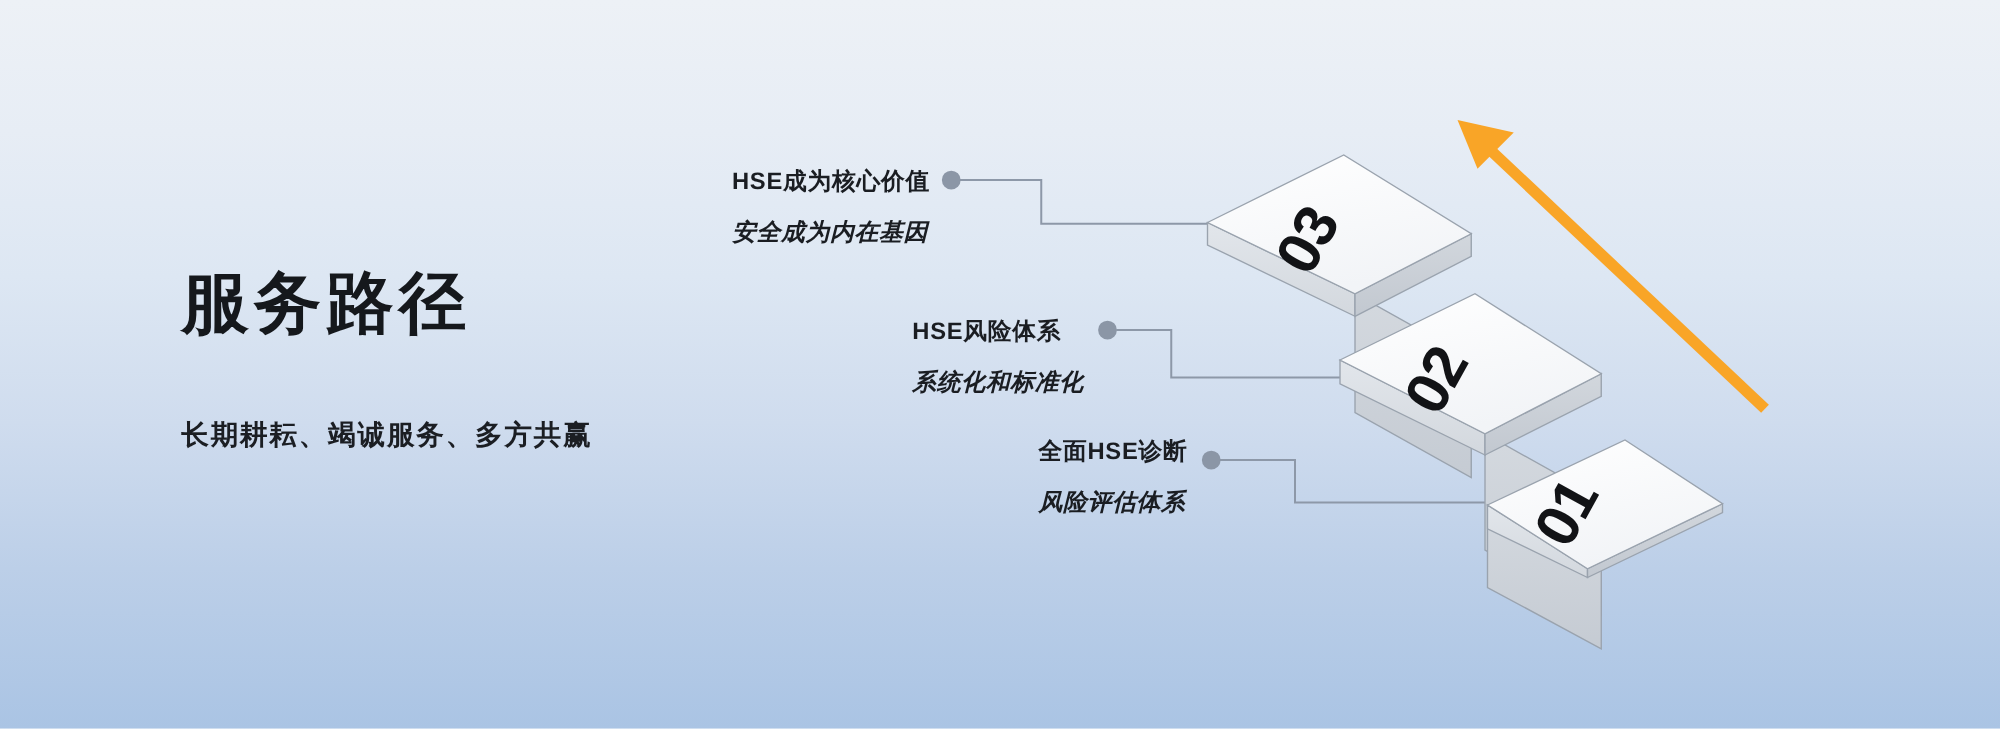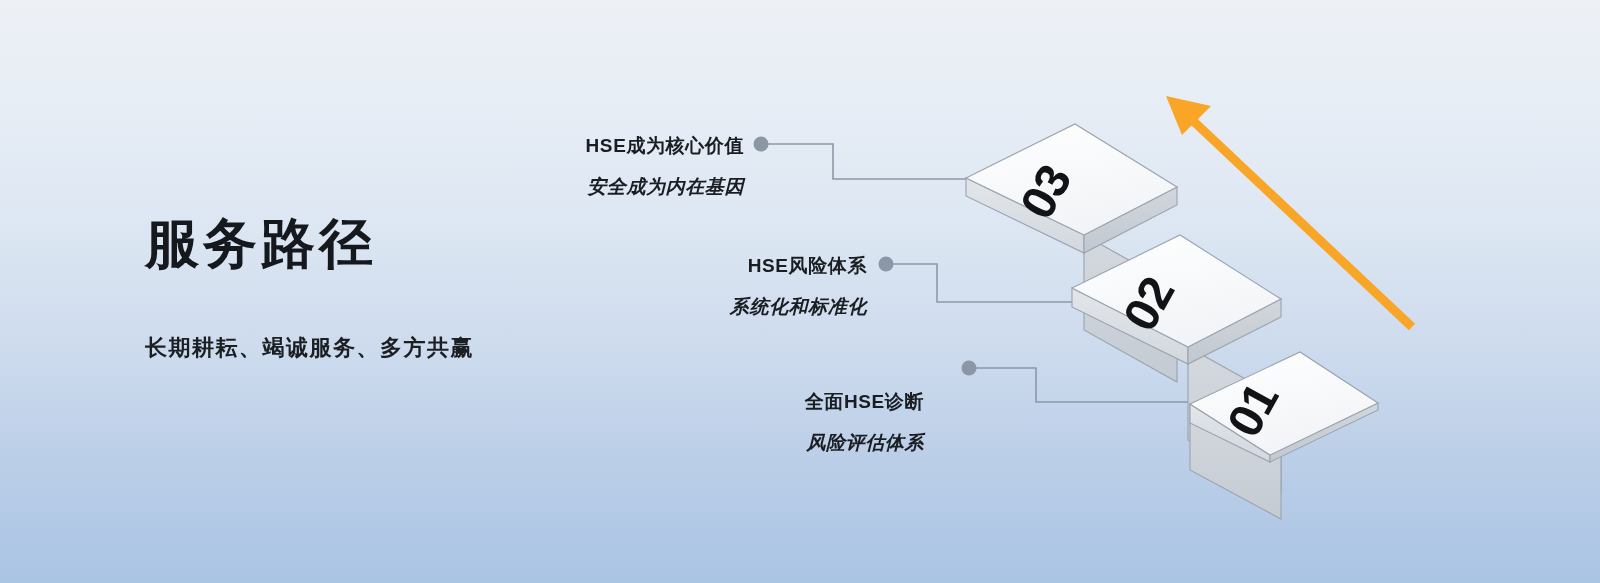--- a/index.html
+++ b/index.html
@@ -49,7 +49,7 @@
   
   .step-caption {
     position:absolute;
-    text-align:right;
+    text-align:left;
     white-space:nowrap;
     color:#1a1d22;
     font-size:19px;

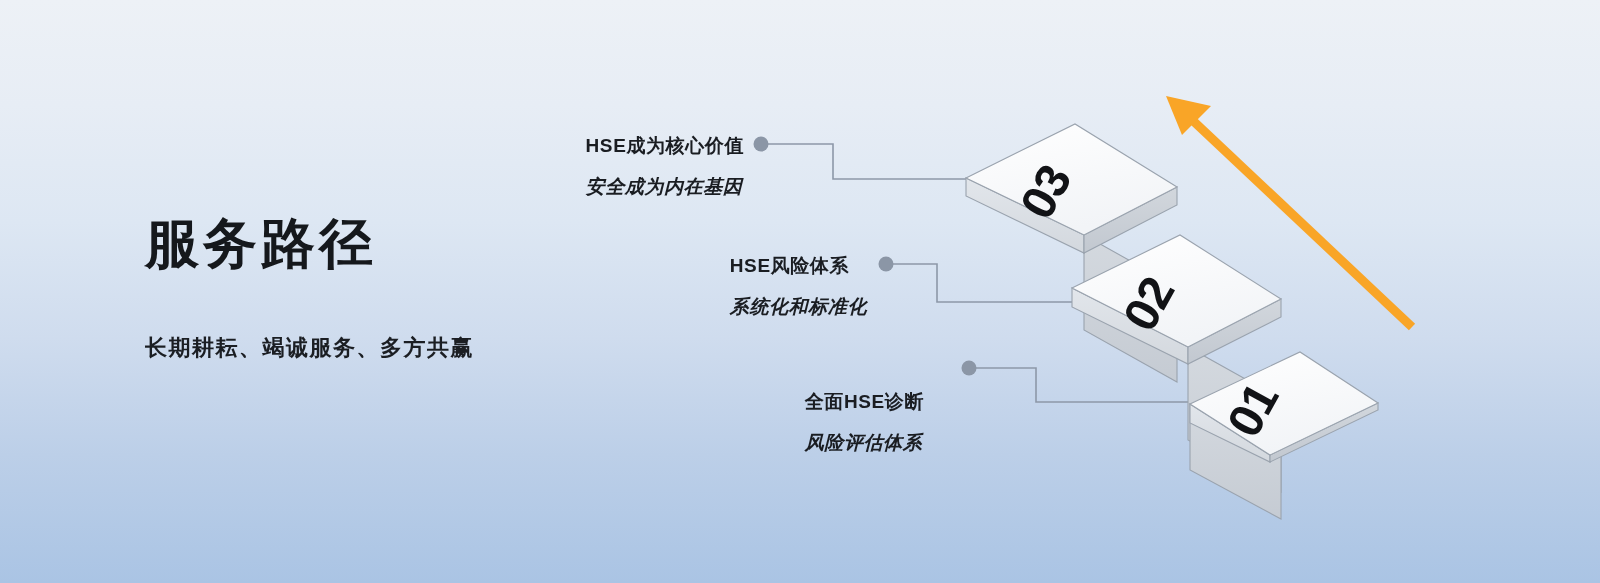--- a/index.html
+++ b/index.html
@@ -61,7 +61,7 @@
 
   #caption-03 { right:856px; top:136px; }
   #caption-02 { right:733px; top:256px; }
-  #caption-01 { right:676px; top:352px;margin-top:40px; }
+  #caption-01 { right:650px; top:352px; }
 
   
   #scene-svg {

